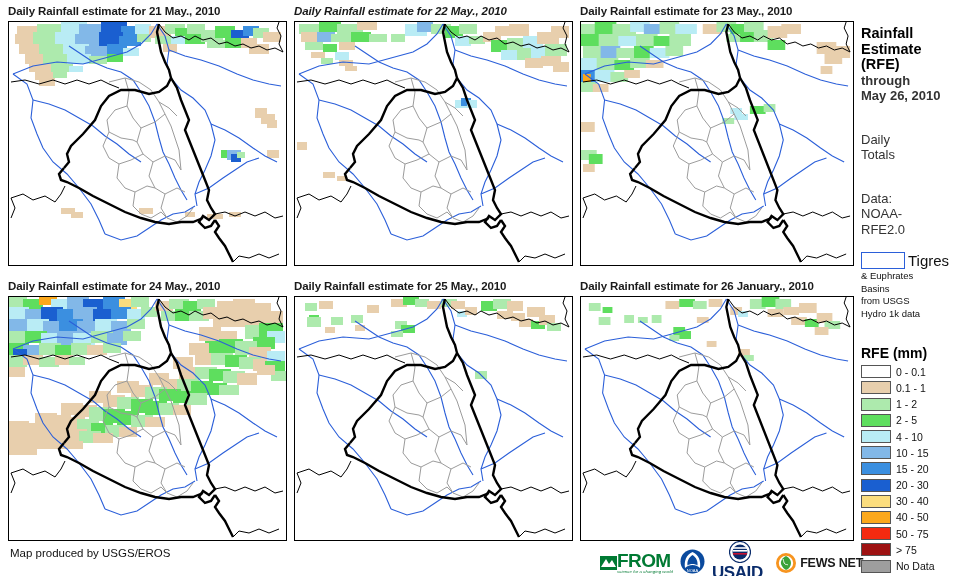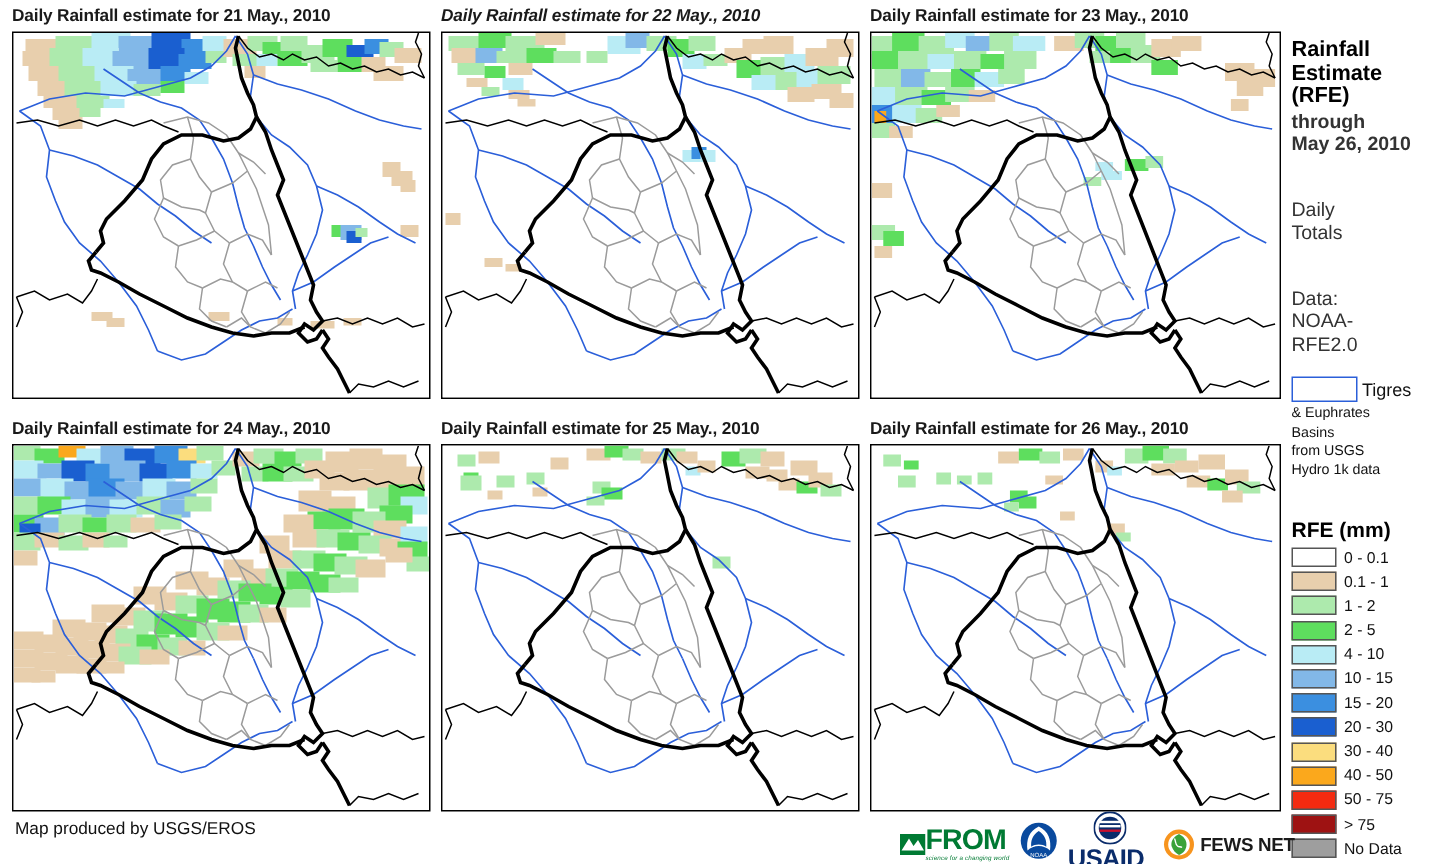--- a/index.html
+++ b/index.html
@@ -34,7 +34,7 @@
     display:inline-block;width:42px;height:15px;border:1.3px solid #2b5fd9;
     background:#fff;vertical-align:middle;margin-right:3px;
   }
-  .basin-lab{font-size:12px;color:#111;vertical-align:middle;}
+  .basin-lab{font-size:15px;color:#111;vertical-align:middle;}
   .basin-lines{font-size:9.5px;color:#111;line-height:11.5px;margin-top:1px;}
 
   .rfe-head{font-size:14px;font-weight:bold;color:#000;margin-top:26px;margin-bottom:3px;}

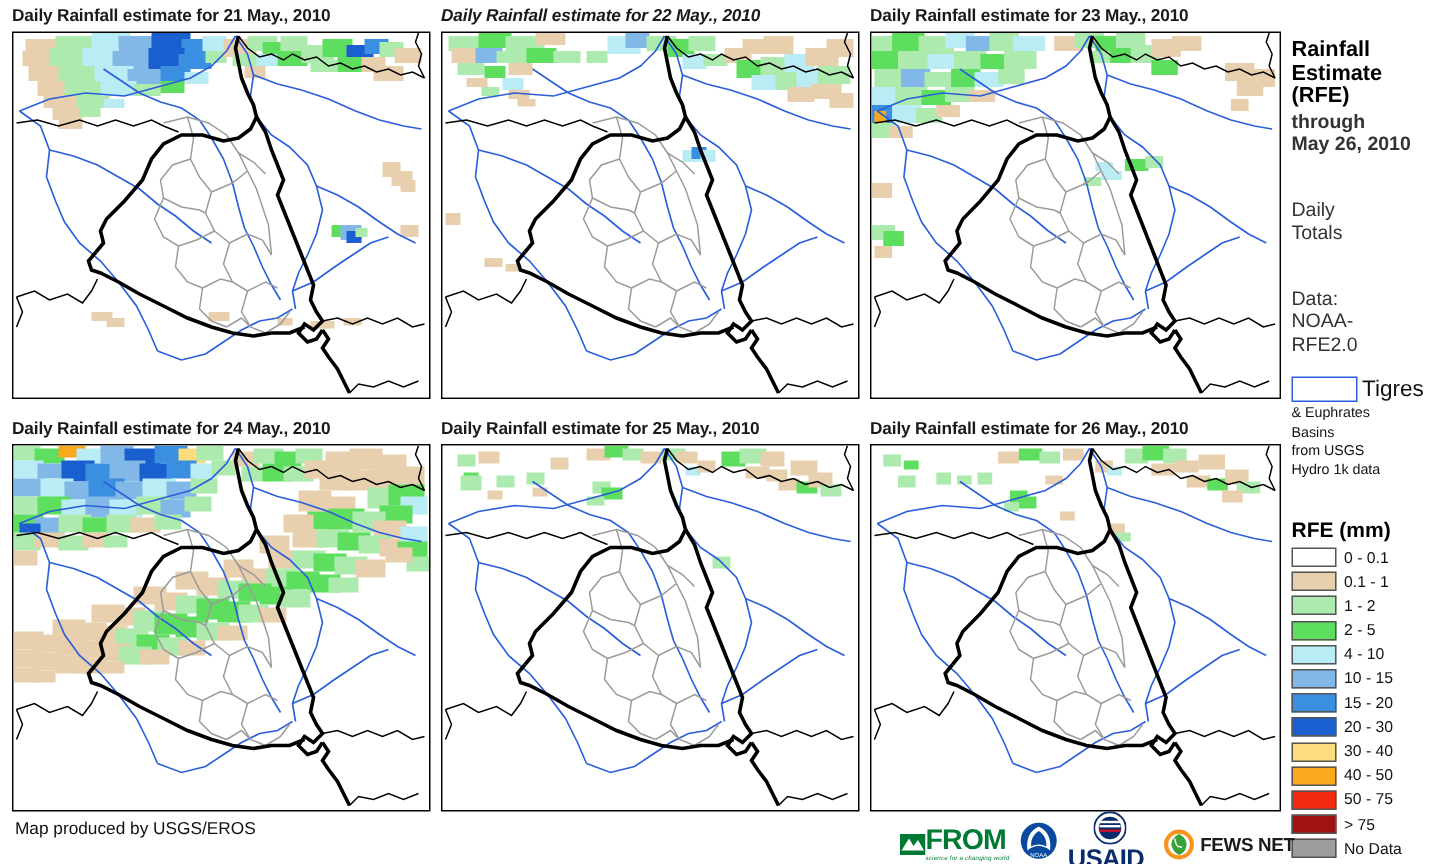--- a/index.html
+++ b/index.html
@@ -690,7 +690,7 @@
   </div>
 
   <div class="panel" style="left:578px;top:279px;">
-    <div class="panel-title">Daily Rainfall estimate for 26 May., 2010</div>
+    <div class="panel-title">Daily Rainfall estimate for 26 January., 2010</div>
     <div class="map-frame" style="left:2px;top:17px;width:274px;height:245px;">
       <svg width="272" height="243" viewBox="0 0 277 243" preserveAspectRatio="none">
         <rect x="0" y="0" width="277" height="243" fill="#ffffff"></rect>

